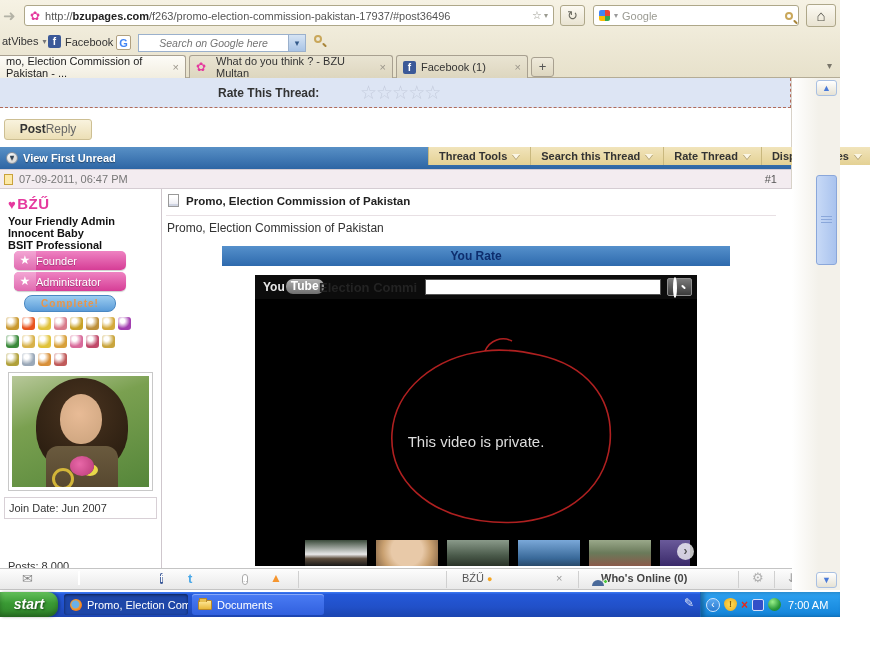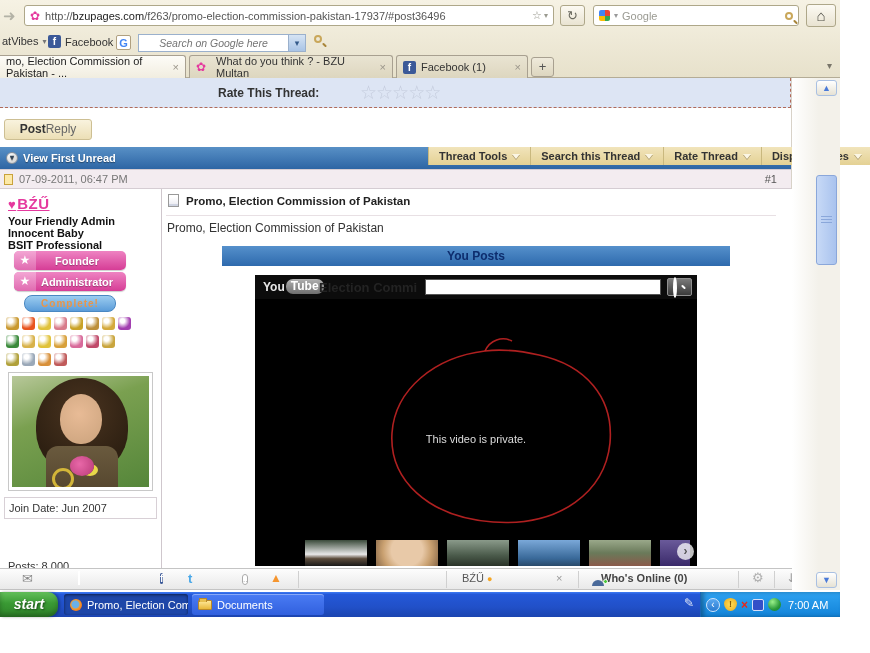--- a/index.html
+++ b/index.html
@@ -15,7 +15,7 @@
             border:1px solid #aea789; border-radius:3px; display:flex; align-items:center;
             padding:0 5px; font-size:11px; color:#555; }
   .favicon { color:#e5399e; font-size:12px; margin-right:5px; }
-  .url-host { font-weight:normal; color:#222; }
+  .url-host { font-weight:bold; color:#222; }
   .urlbar .right { margin-left:auto; display:flex; align-items:center; gap:2px; color:#9a9a90; }
   .btn-chrome { position:absolute; border:1px solid #aea789; border-radius:3px;
                 background:linear-gradient(#fcfaf3,#e9e3d1); text-align:center; color:#6b6a60; }

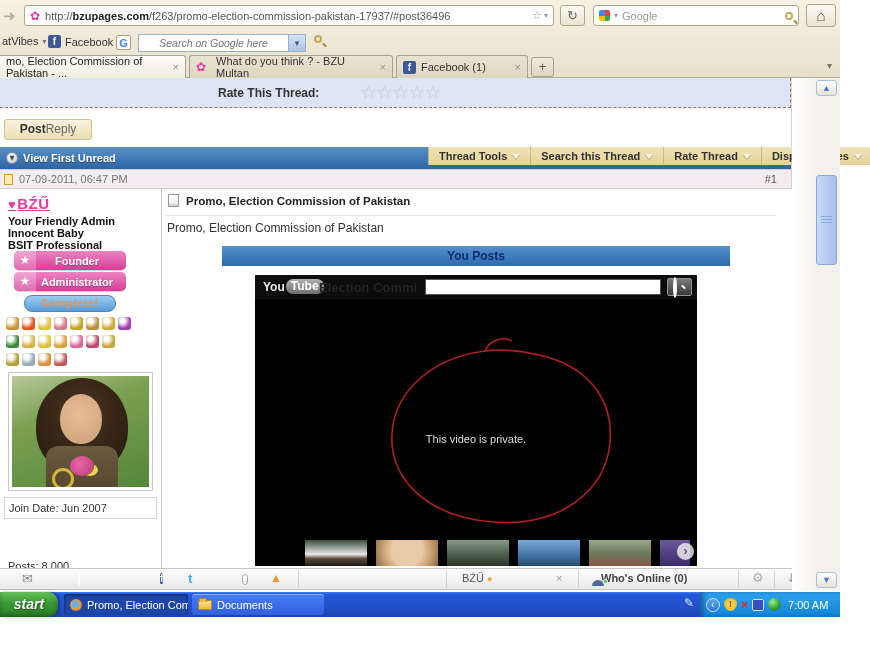--- a/index.html
+++ b/index.html
@@ -92,7 +92,7 @@
 
   .sidebar { position:absolute; left:0; top:111px; width:162px; height:379px; background:#fff;
              border-right:1px solid #cfc7cd; }
-  .uname { position:absolute; left:8px; top:6px; color:#e5399e; font-weight:bold; font-size:15px; letter-spacing:.5px;text-decoration:underline; }
+  .uname { position:absolute; left:8px; top:6px; color:#e5399e; font-weight:bold; font-size:15px; letter-spacing:.5px; }
   .uname .heart { font-size:13px; margin-right:1px; }
   .utitles { position:absolute; left:8px; top:26px; font-size:11px; font-weight:bold; color:#111; line-height:12px; }
   .badge { position:absolute; left:14px; width:112px; height:19px; border-radius:5px;

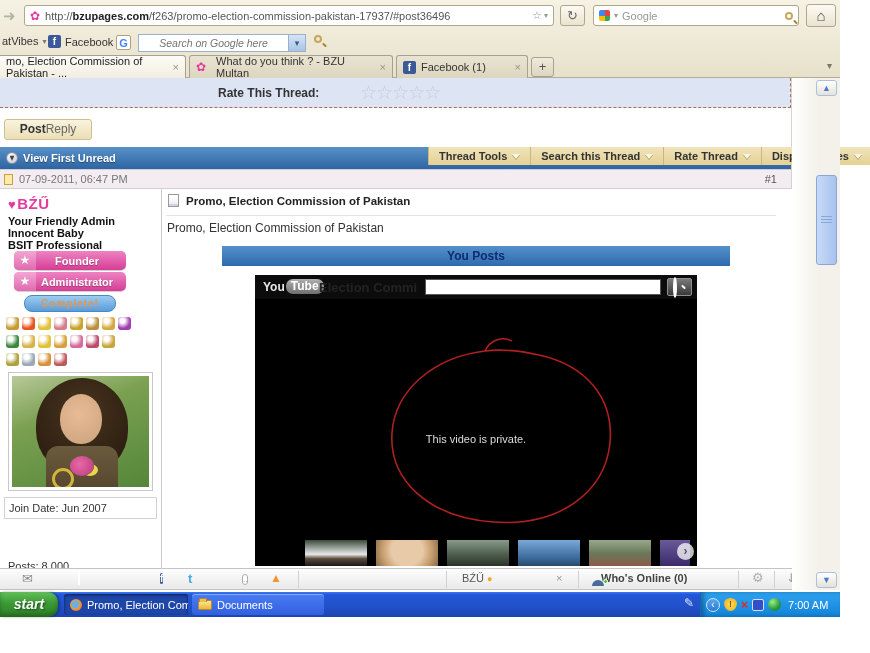--- a/index.html
+++ b/index.html
@@ -100,7 +100,7 @@
            box-shadow:0 1px 1px rgba(0,0,0,.2); }
   .badge .bstar { width:22px; height:19px; background:linear-gradient(#f3a6d4,#e06ab0); color:#fff;
                   text-align:center; font-size:12px; line-height:19px; }
-  .badge .blabel { flex:1; text-align:center; color:#fff; font-size:11px; font-weight:bold;
+  .badge .blabel { flex:1; text-align:left; color:#fff; font-size:11px; font-weight:normal;
                    text-shadow:0 1px 1px rgba(0,0,0,.3); padding-right:8px; }
   .complete { position:absolute; left:24px; top:106px; width:92px; height:17px; border-radius:8px;
               background:linear-gradient(#9ccdf0,#5b9cd9); border:1px solid #4a88c2; color:#e8954a;

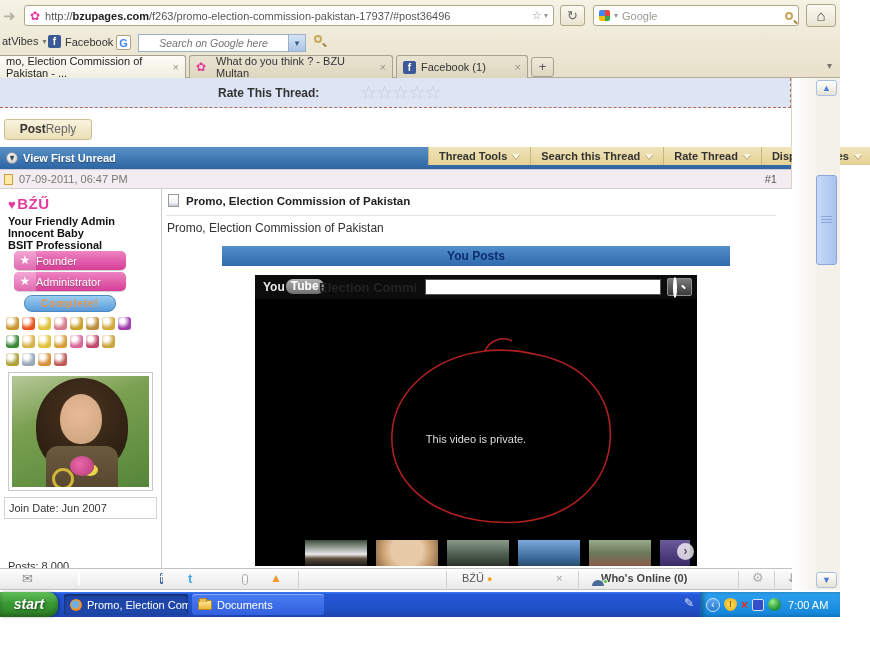--- a/index.html
+++ b/index.html
@@ -403,7 +403,7 @@
         <div class="pbody">Promo, Election Commission of Pakistan</div>
 
         <div class="yt">
-          <div class="yt-head">You Posts</div>
+          <div class="yt-head">You Rate</div>
           <div class="yt-body">
             <div class="player">
               <div class="p-head">

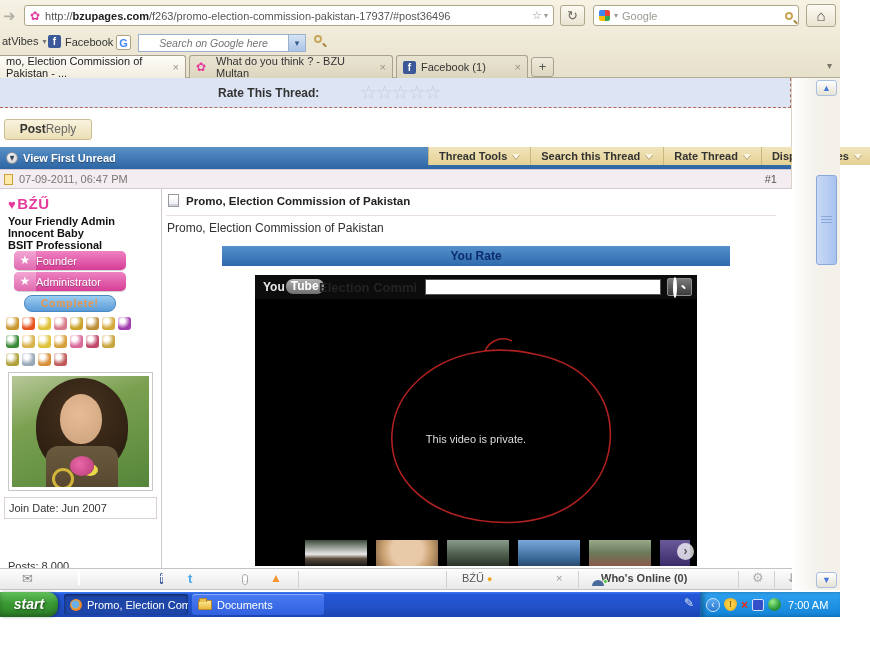--- a/index.html
+++ b/index.html
@@ -152,7 +152,7 @@
            background:linear-gradient(#7a7a7a,#3a3a3a); border:1px solid #909090; border-radius:2px; }
   .p-btn .mag { border-color:#fff; margin:3px 0 0 5px; }
   .p-btn .mag::after { background:#fff; }
-  .p-msg { position:absolute; left:0; right:0; top:158px; text-align:center; color:#ddd; font-size:11px; }
+  .p-msg { position:absolute; left:0; right:0; top:158px; text-align:center; color:#ddd; font-size:15px; }
   .red-circle { position:absolute; left:118px; top:58px; }
   .p-thumbs { position:absolute; left:0; top:264px; width:442px; height:27px; background:#000;
               display:flex; gap:9px; padding-left:50px; overflow:hidden; align-items:flex-end; }

